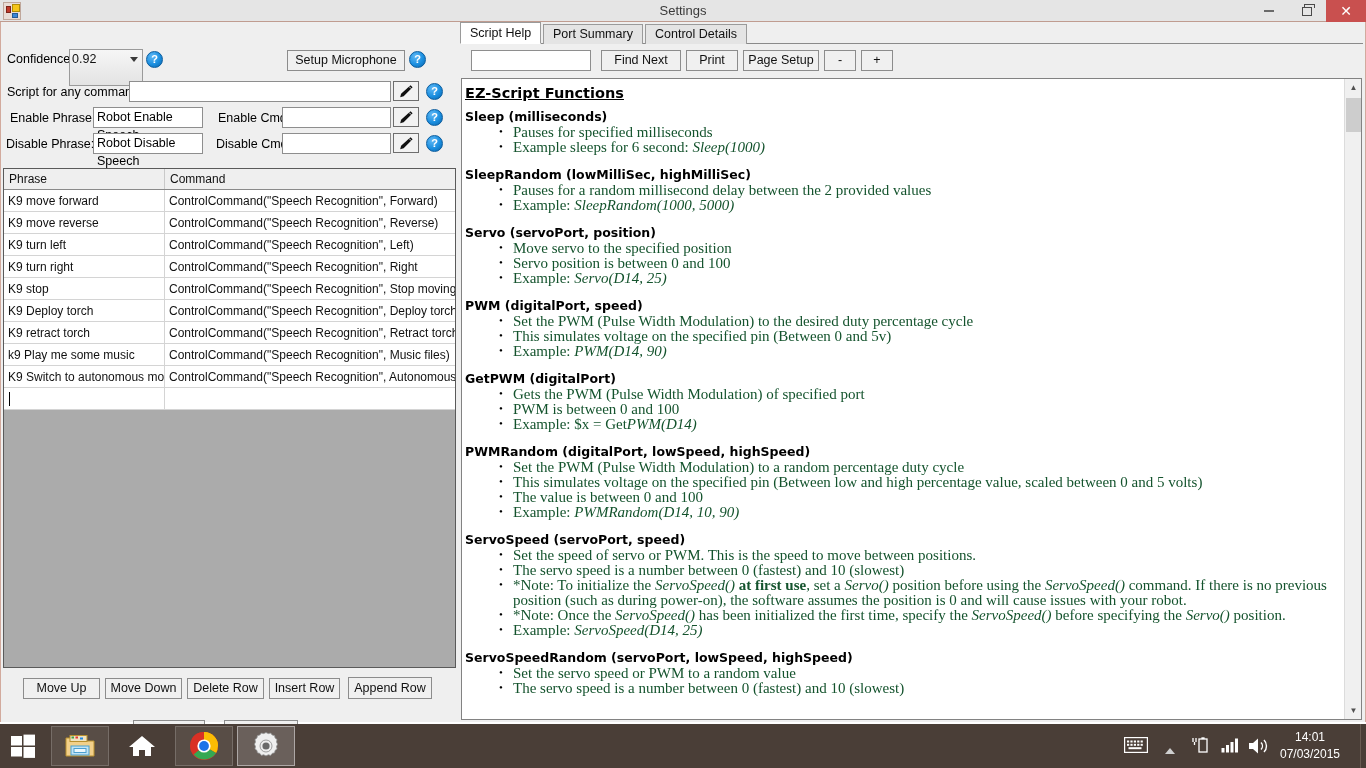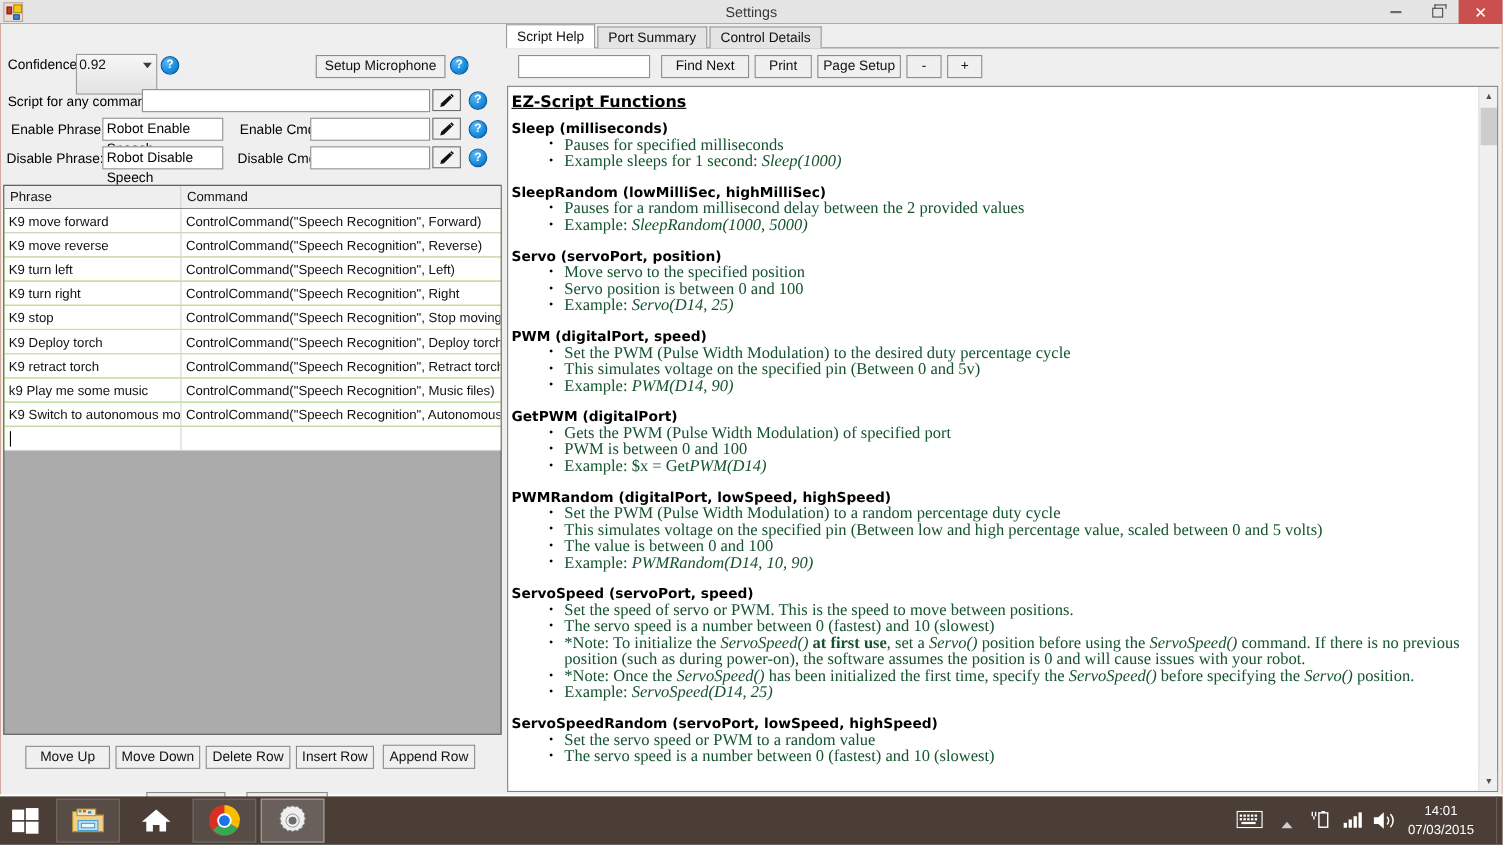--- a/index.html
+++ b/index.html
@@ -375,7 +375,7 @@
             <h2 class="fn">Sleep (milliseconds)</h2>
             <ul class="bl">
               <li><span>Pauses for specified milliseconds</span></li>
-              <li><span>Example sleeps for 1 second: </span><span class="it">Sleep(1000)</span></li>
+              <li><span>Example sleeps for 6 second: </span><span class="it">Sleep(1000)</span></li>
             </ul>
             <h2 class="fn">SleepRandom (lowMilliSec, highMilliSec)</h2>
             <ul class="bl">

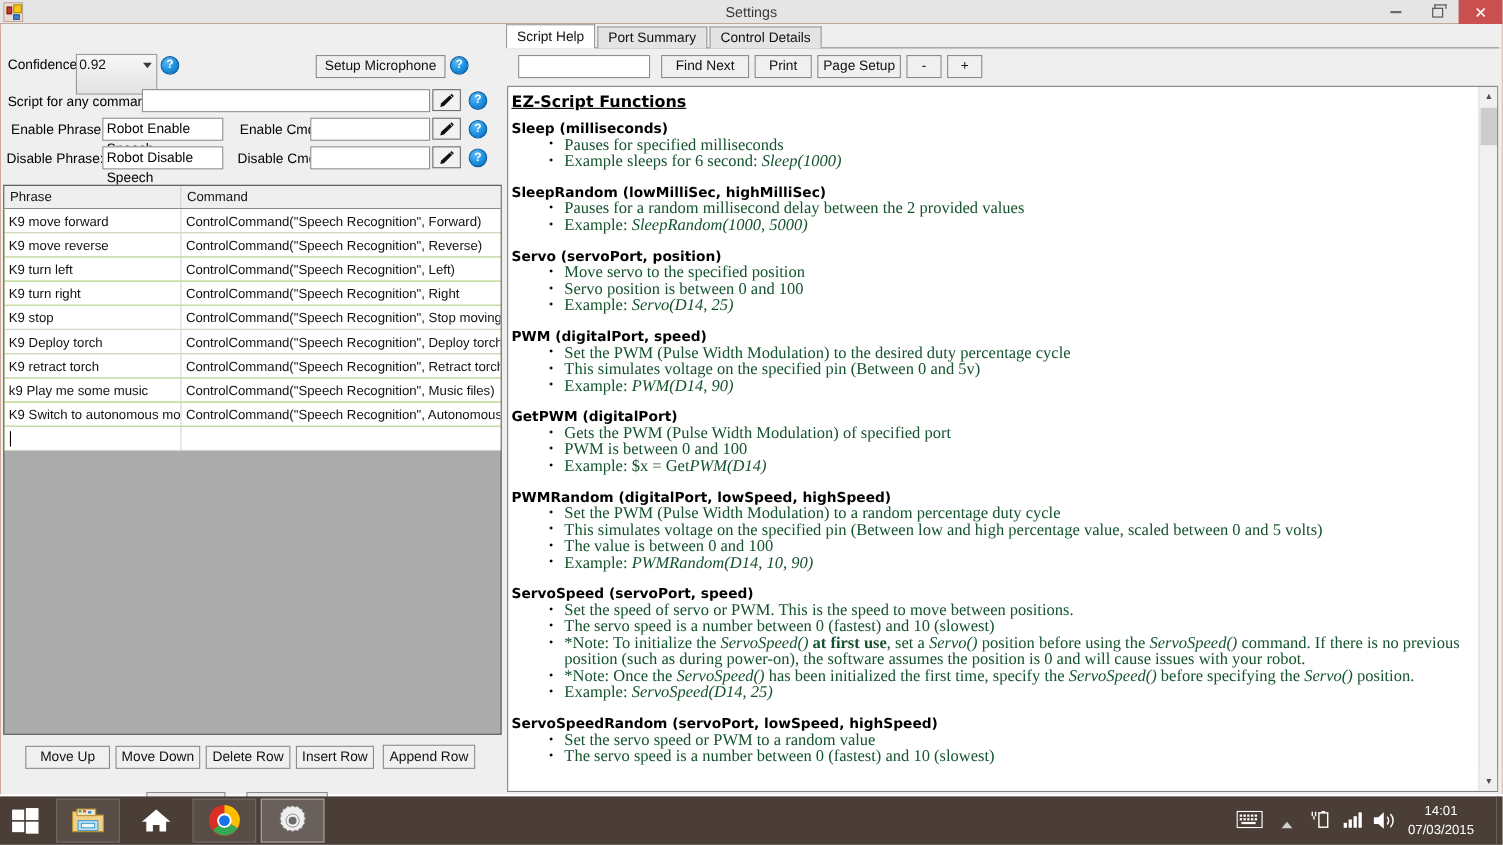--- a/index.html
+++ b/index.html
@@ -111,7 +111,7 @@
   }
   .col-a { width: 161px; flex: 0 0 161px; }
   .col-b { width: 291px; flex: 0 0 291px; }
-  .grow { display: flex; height: 22px; background: #84cc16; border-bottom: 1px solid #d4d4d4; }
+  .grow { display: flex; height: 22px; background: #0f172a; border-bottom: 1px solid #d4d4d4; }
   .grow .gc {
     font-size: 12px; color: #111; line-height: 22px; padding-left: 4px;
     border-right: 1px solid #d4d4d4; background: #fff;

